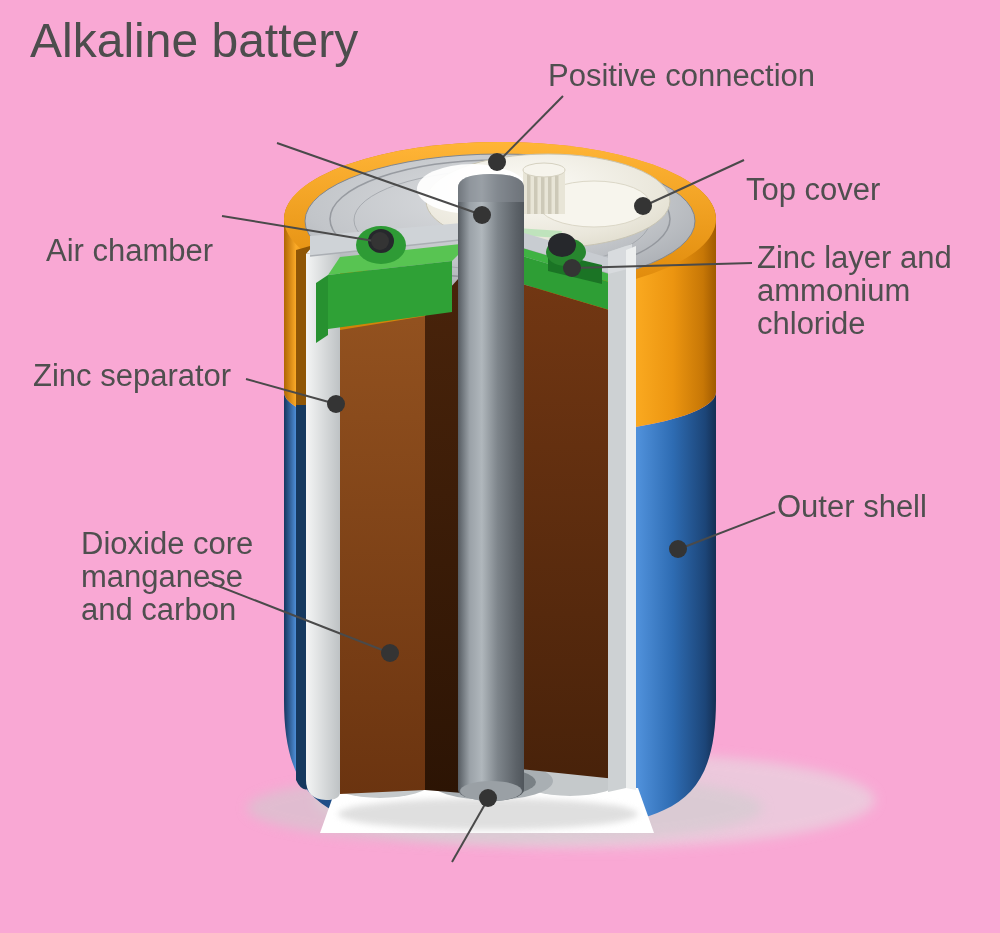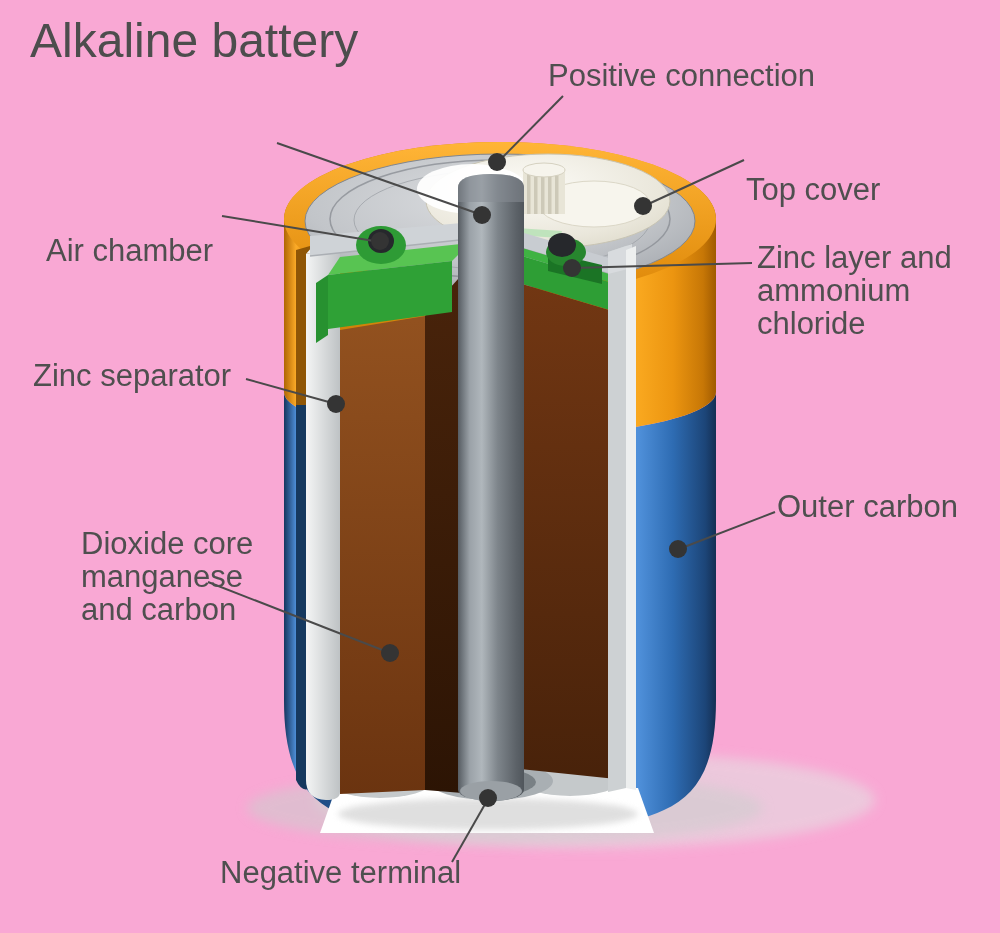--- a/index.html
+++ b/index.html
@@ -212,7 +212,7 @@
   <div class="part-label" id="lbl-air">Air chamber</div>
   <div class="part-label wrap" id="lbl-zinclayer">Zinc layer and ammonium chloride</div>
   <div class="part-label" id="lbl-zincsep">Zinc separator</div>
-  <div class="part-label" id="lbl-outershell">Outer carbon</div>
+  <div class="part-label" id="lbl-outershell">Outer shell</div>
   <div class="part-label wrap" id="lbl-dioxide">Dioxide core manganese and carbon</div>
   <div class="part-label" id="lbl-negative">Negative terminal</div>
 </div>

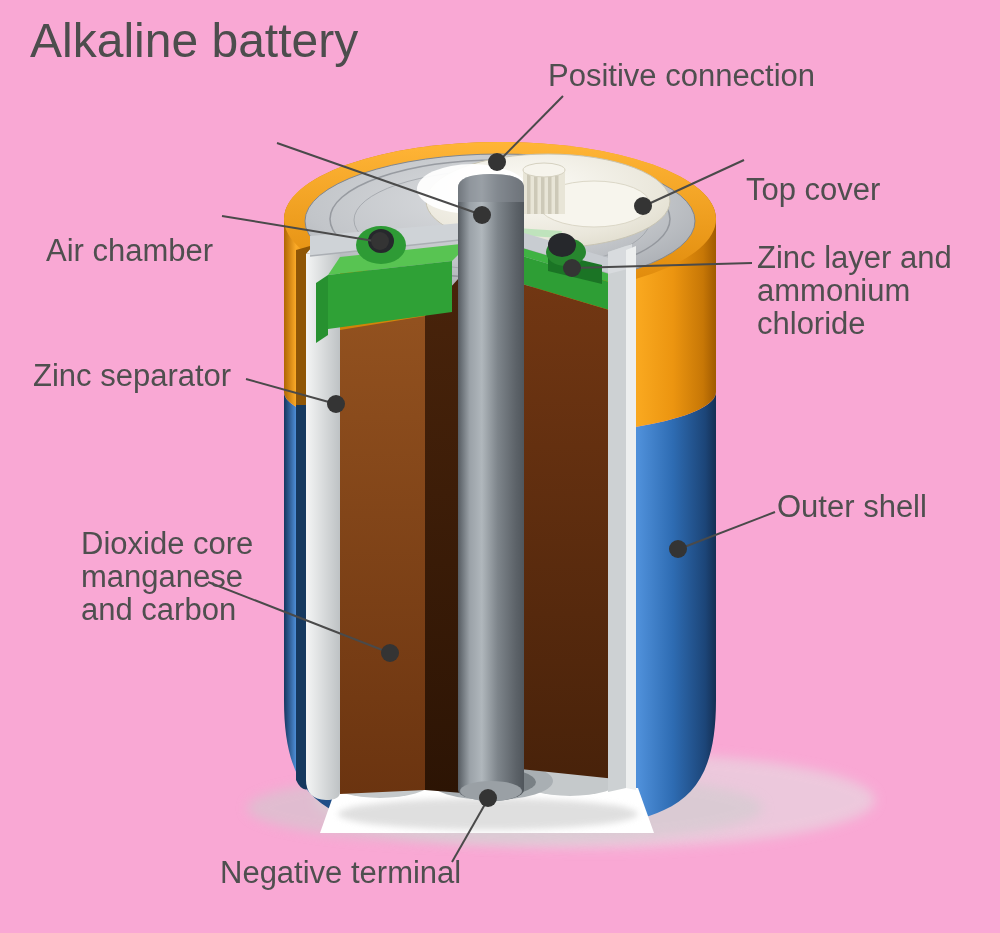--- a/index.html
+++ b/index.html
@@ -214,7 +214,6 @@
   <div class="part-label" id="lbl-zincsep">Zinc separator</div>
   <div class="part-label" id="lbl-outershell">Outer shell</div>
   <div class="part-label wrap" id="lbl-dioxide">Dioxide core manganese and carbon</div>
-  <div class="part-label" id="lbl-negative">Negative terminal</div>
 </div>
 
 </body></html>

